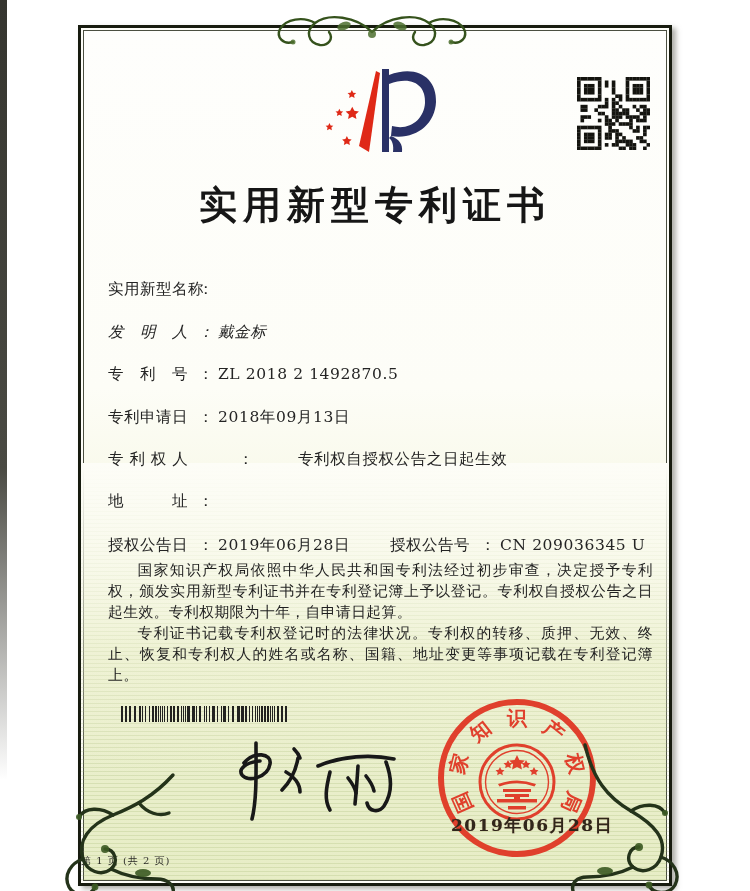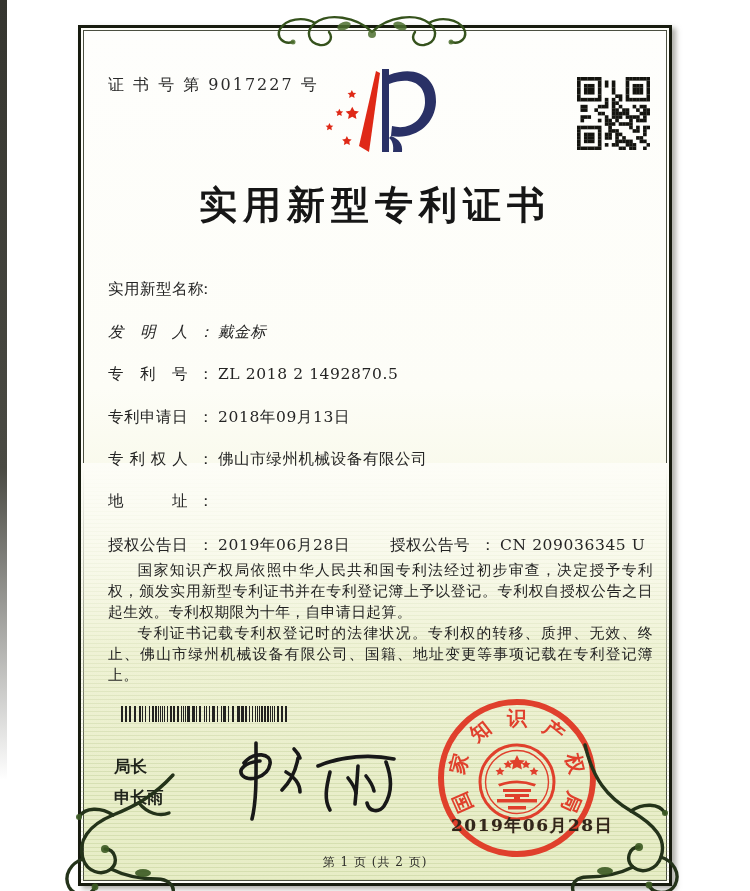--- a/index.html
+++ b/index.html
@@ -88,7 +88,6 @@
     </g>
   </svg>
 
-  <div class="cert-no">证 书 号 第 9017227 号</div>
 
   <svg class="logo" viewBox="0 0 132 106">
     <g fill="#df2917">

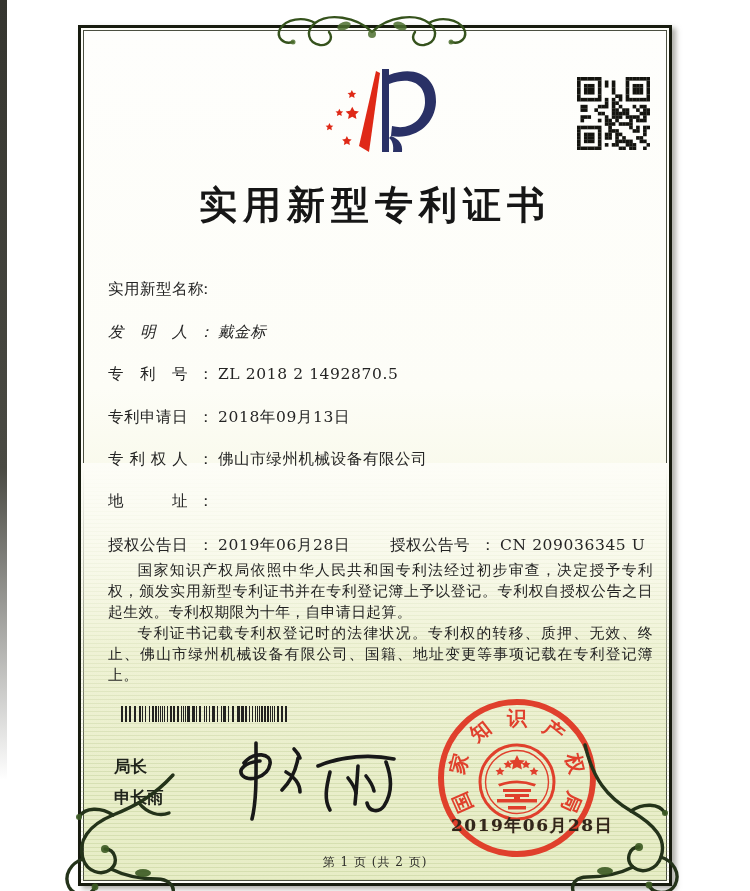--- a/index.html
+++ b/index.html
@@ -39,7 +39,7 @@
   .flabel{display:inline-block;width:90px;white-space:nowrap;letter-spacing:.5px;}
   .fcolon{display:inline-block;width:16px;}
   .fvalue{display:inline-block;margin-left:4px;letter-spacing:.6px;}
-  .row0{top:27px;} .row1{top:70px;font-style:italic;} .row2{top:112px;} .row3{top:155px;} .row4{top:197px;}
+  .row0{top:27px;} .row1{top:70px;font-style:italic;} .row2{top:112px;} .row3{top:155px;} .row4{top:197px;gap:40px;}
   .row5{top:239px;} .row5 .fvalue{width:420px;line-height:18px;}
   .row6{top:283px;justify-content:space-between;} .pair2{margin-left:40px;display:flex;}
   .paragraphs{

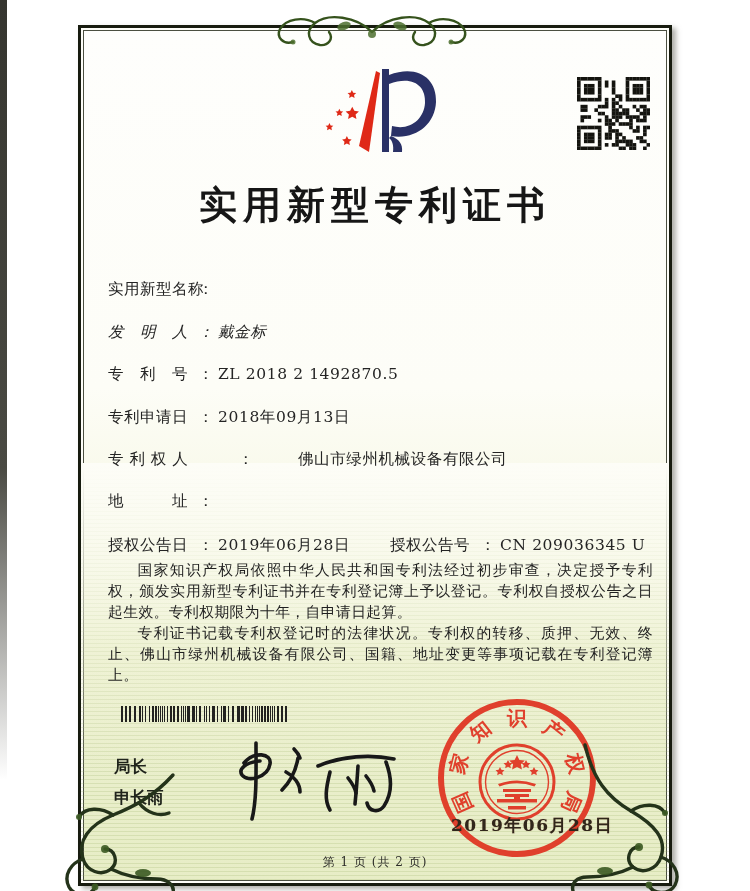--- a/index.html
+++ b/index.html
@@ -345,7 +345,7 @@
     <div class="frow row4">
       <span class="flabel">专 利 权 人</span>
         <span class="fcolon">：</span>
-      <span class="fvalue">佛山市绿州机械设备有限公司</span>
+      <span class="fvalue">专利权自授权公告之日起生效</span>
     </div>
     <div class="frow row5">
       <span class="flabel">地　　　址</span>

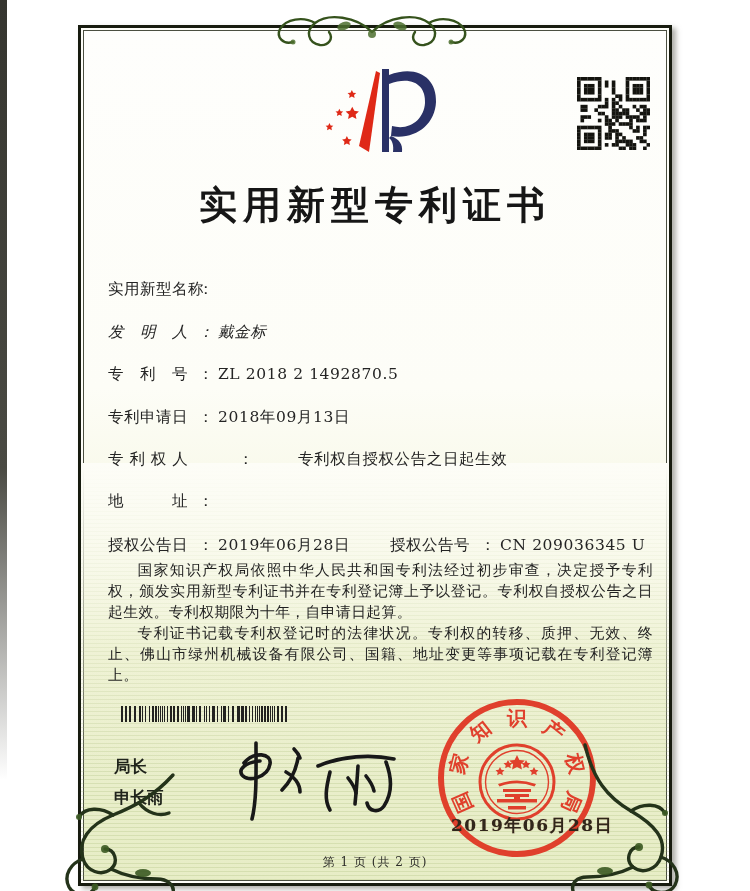--- a/index.html
+++ b/index.html
@@ -365,7 +365,7 @@
 
   <div class="paragraphs">
     <p>国家知识产权局依照中华人民共和国专利法经过初步审查，决定授予专利权，颁发实用新型专利证书并在专利登记簿上予以登记。专利权自授权公告之日起生效。专利权期限为十年，自申请日起算。</p>
-    <p>专利证书记载专利权登记时的法律状况。专利权的转移、质押、无效、终止、佛山市绿州机械设备有限公司、国籍、地址变更等事项记载在专利登记簿上。</p>
+    <p>专利证书记载专利权登记时的法律状况。专利权的转移、质押、无效、终止、恢复和专利权人的姓名或名称、国籍、地址变更等事项记载在专利登记簿上。</p>
   </div>
 
   <div class="barcode">

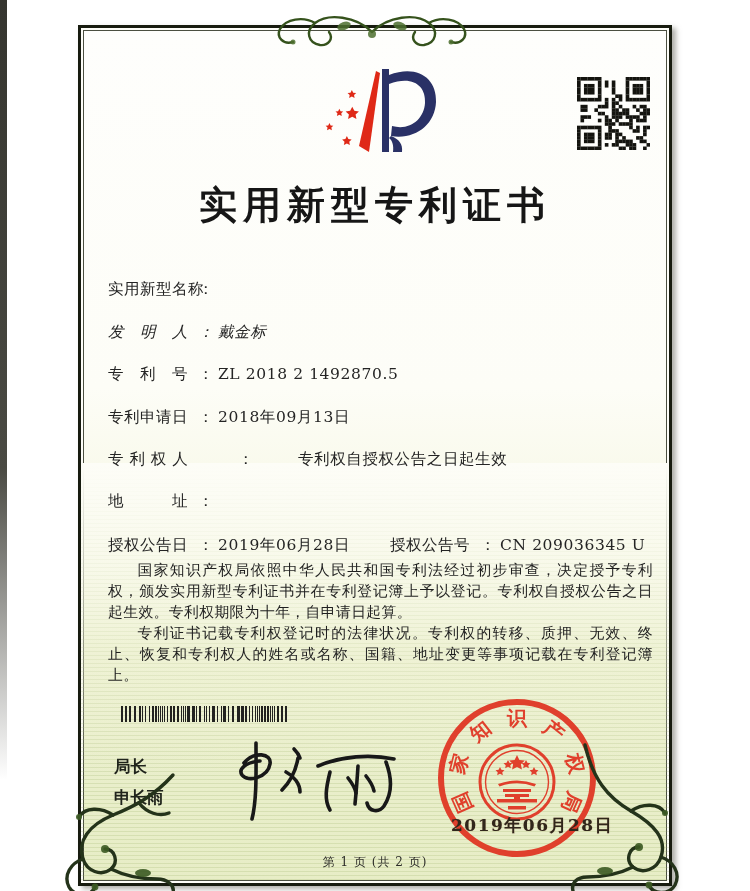--- a/index.html
+++ b/index.html
@@ -422,10 +422,6 @@
       <div style="width: 2px; margin-right: 2px;"></div>
     </div>
 
-  <div class="signer">
-    <div>局长</div>
-    <div>申长雨</div>
-  </div>
 
   <svg class="signature" viewBox="0 0 192 98">
     <g stroke="#181818" fill="none" stroke-width="3.6" stroke-linecap="round" stroke-linejoin="round">

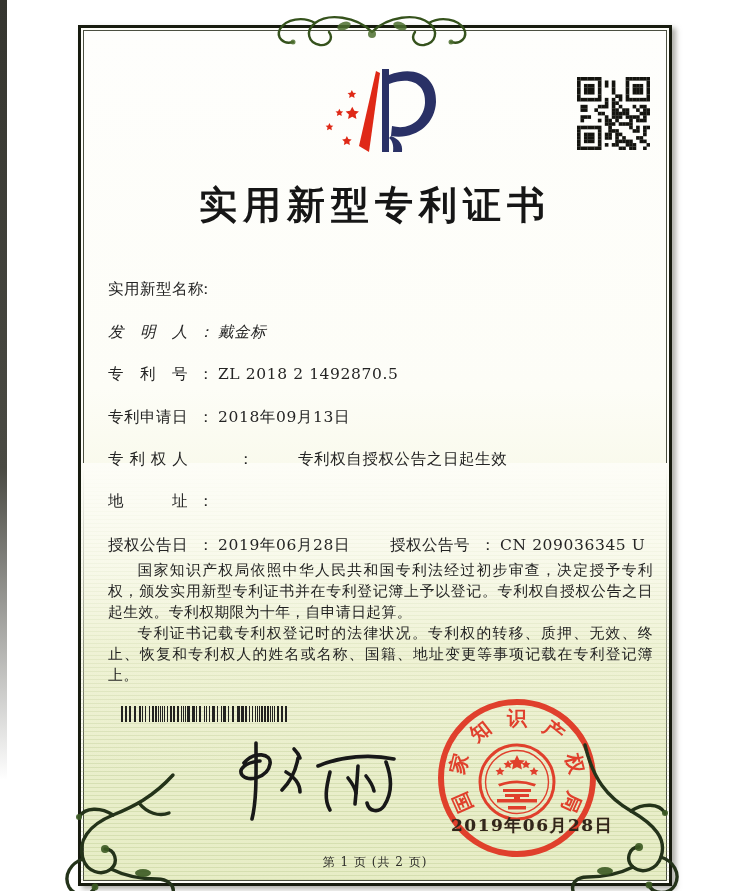--- a/index.html
+++ b/index.html
@@ -57,8 +57,8 @@
     color:#30261b;letter-spacing:1.5px;text-shadow:0 0 1px rgba(140,40,20,.35);
   }
   .footer{
-    position:absolute;left:0;right:0;top:826px;text-align:center;
-    font-size:12px;color:#2c2c28;letter-spacing:1px;
+    position:absolute;left:0;right:0;top:826px;
+    font-size:10px;color:#2c2c28;letter-spacing:1px;
   }
   .ornament-top{position:absolute;left:185px;top:-20px;width:212px;height:46px;}
   .ornament-bl{position:absolute;left:-30px;bottom:-14px;width:132px;height:132px;}

